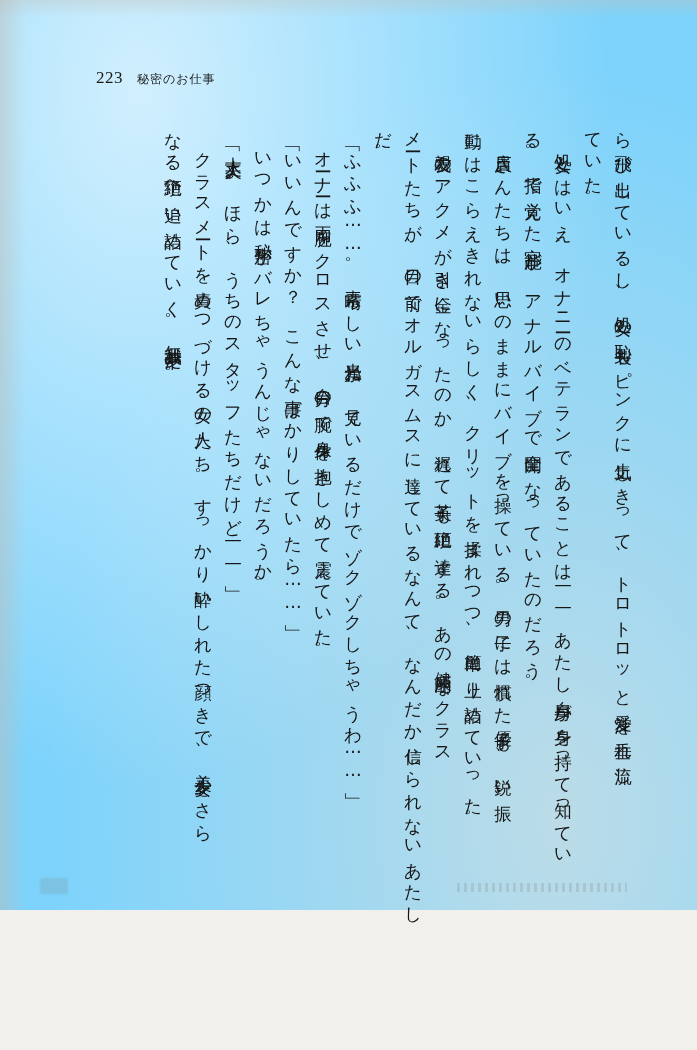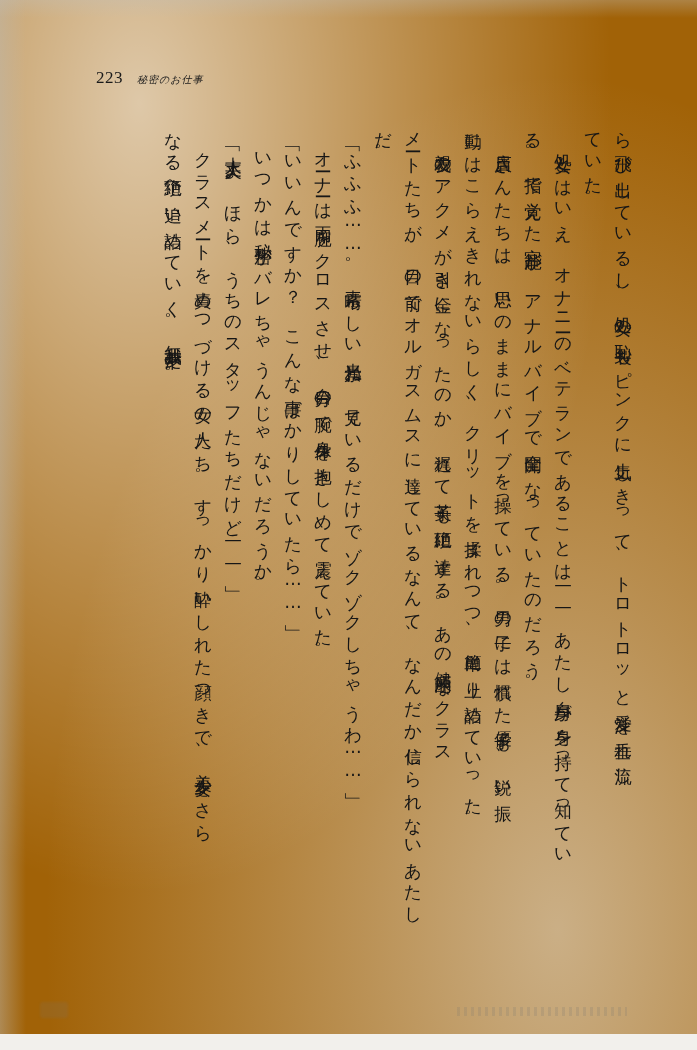--- a/index.html
+++ b/index.html
@@ -16,8 +16,8 @@
   .page {
     position: relative;
     width: 697px;
-    height: 1034px;
-    background: #a16207;
+    height: 910px;
+    background: #7dd3fc;
     box-sizing: border-box;
   }
   

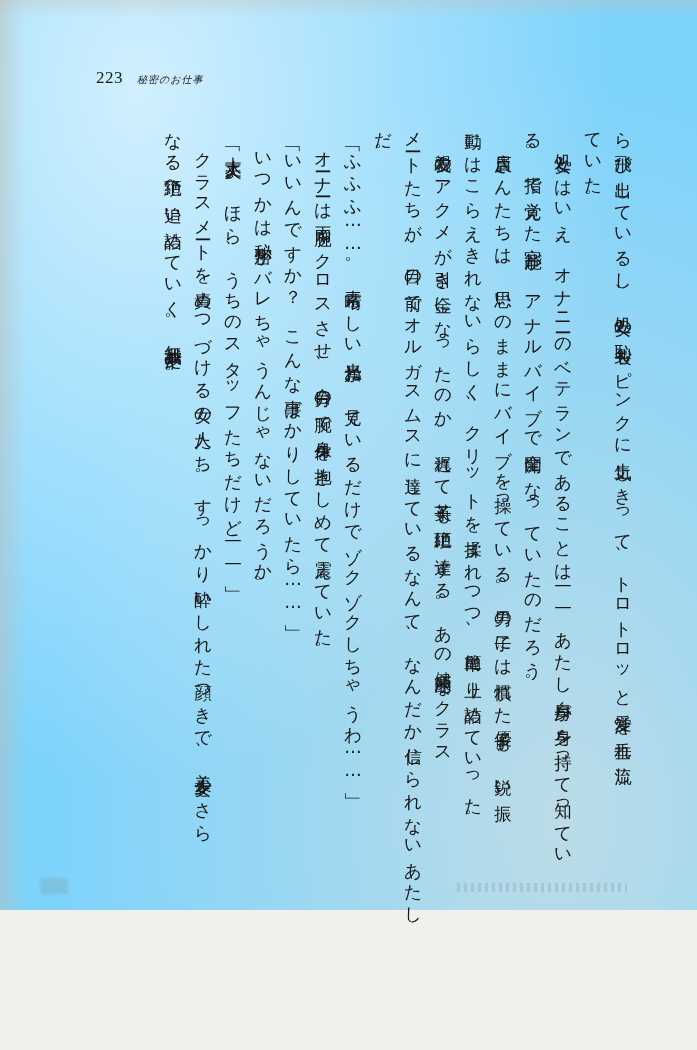--- a/index.html
+++ b/index.html
@@ -46,9 +46,8 @@
   }
   .running-title {
     font-family: "DejaVu Sans", sans-serif;
-    font-size: 10px;
+    font-size: 12px;
     letter-spacing: 1px;
-    font-style: italic;
   }
   .body-area {
     position: absolute;

